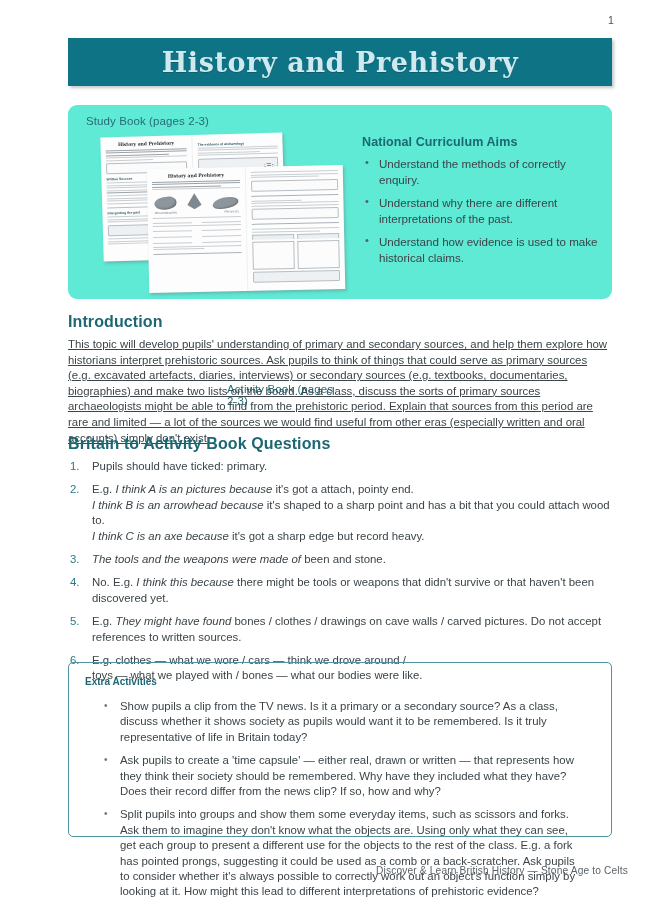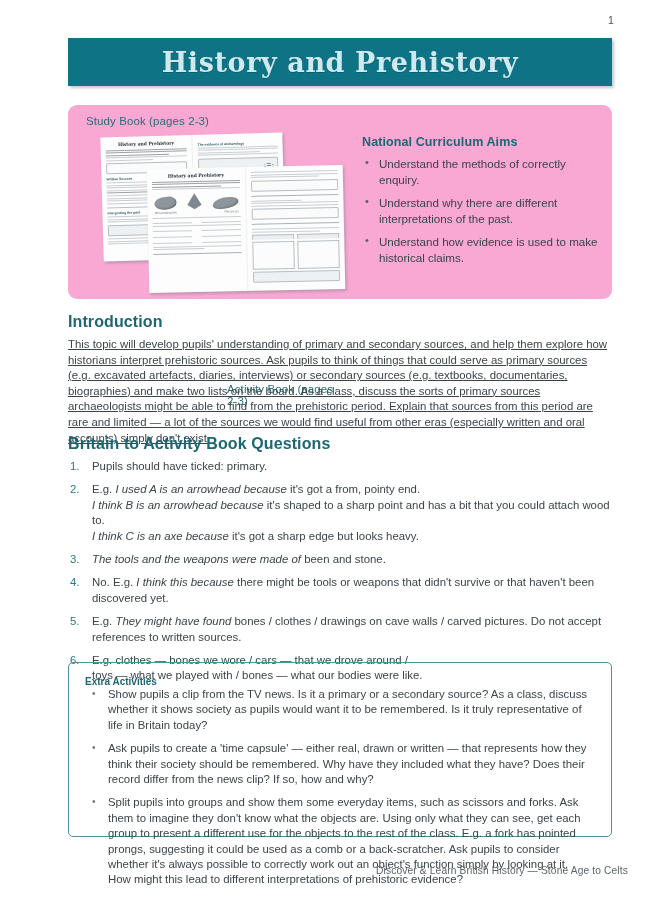--- a/index.html
+++ b/index.html
@@ -63,7 +63,7 @@
     top: 105px;
     width: 544px;
     height: 194px;
-    background: #f9a8d4;
+    background: #5eead4;
     border-radius: 9px;
     box-sizing: border-box;
   }

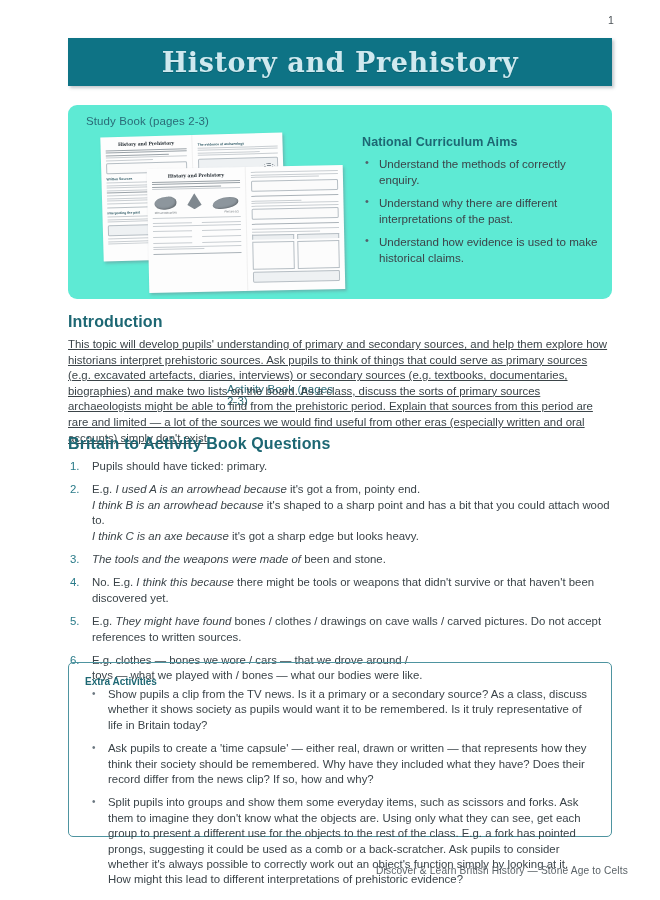--- a/index.html
+++ b/index.html
@@ -499,7 +499,7 @@
   <div class="section-heading" id="answers-heading">Britain to Activity Book Questions</div>
   <div class="answers" id="answers-list">
       <div class="ans-item"><span class="ans-num">1.</span><span>Pupils should have ticked: primary.</span></div>
-      <div class="ans-item"><span class="ans-num">2.</span><span>E.g. </span><i>I used A is an arrowhead because</i><span> it's got a from, pointy end.</span><br><i>I think B is an arrowhead because</i><span> it's shaped to a sharp point and has a bit that you could attach wood to.</span><br><i>I think C is an axe because</i><span> it's got a sharp edge but looks heavy.</span></div>
+      <div class="ans-item"><span class="ans-num">2.</span><span>E.g. </span><i>I think A is an pictures because</i><span> it's got a from, pointy end.</span><br><i>I think B is an arrowhead because</i><span> it's shaped to a sharp point and has a bit that you could attach wood to.</span><br><i>I think C is an axe because</i><span> it's got a sharp edge but looks heavy.</span></div>
       <div class="ans-item"><span class="ans-num">3.</span><i>The tools and the weapons were made of</i><span> been and stone.</span></div>
       <div class="ans-item"><span class="ans-num">4.</span><span>No.  E.g. </span><i>I think this because</i><span> there might be tools or weapons that didn't survive or that haven't been discovered yet.</span></div>
       <div class="ans-item"><span class="ans-num">5.</span><span>E.g. </span><i>They might have found</i><span> bones / clothes / drawings on cave walls / carved pictures.  Do not accept references to written sources.</span></div>

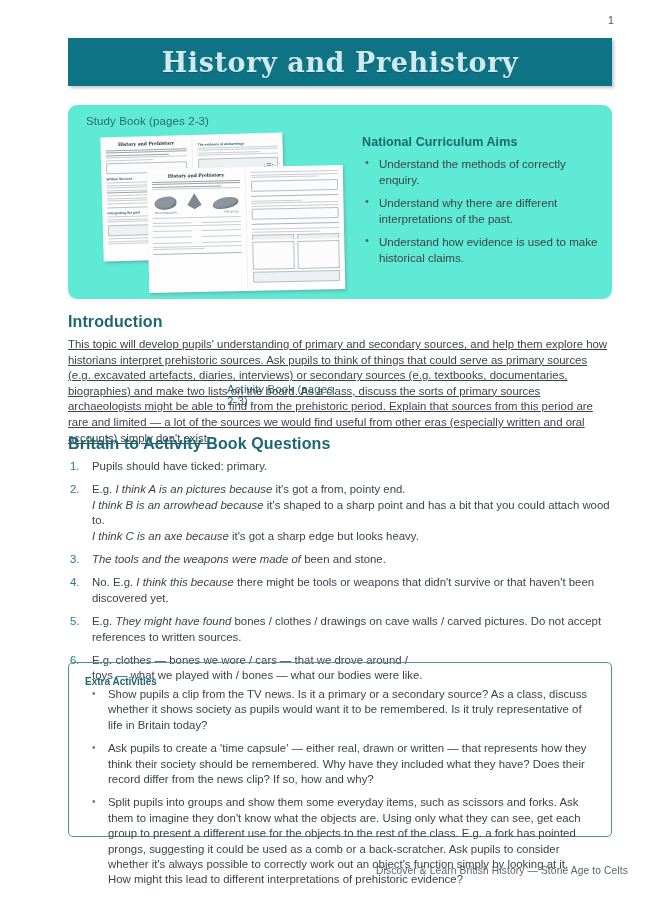--- a/index.html
+++ b/index.html
@@ -499,7 +499,7 @@
   <div class="section-heading" id="answers-heading">Britain to Activity Book Questions</div>
   <div class="answers" id="answers-list">
       <div class="ans-item"><span class="ans-num">1.</span><span>Pupils should have ticked: primary.</span></div>
-      <div class="ans-item"><span class="ans-num">2.</span><span>E.g. </span><i>I think A is an pictures because</i><span> it's got a from, pointy end.</span><br><i>I think B is an arrowhead because</i><span> it's shaped to a sharp point and has a bit that you could attach wood to.</span><br><i>I think C is an axe because</i><span> it's got a sharp edge but looks heavy.</span></div>
+      <div class="ans-item"><span class="ans-num">2.</span><span>E.g. </span><i>I think A is an pictures because</i><span> it's got a attach, pointy end.</span><br><i>I think B is an arrowhead because</i><span> it's shaped to a sharp point and has a bit that you could attach wood to.</span><br><i>I think C is an axe because</i><span> it's got a sharp edge but looks heavy.</span></div>
       <div class="ans-item"><span class="ans-num">3.</span><i>The tools and the weapons were made of</i><span> been and stone.</span></div>
       <div class="ans-item"><span class="ans-num">4.</span><span>No.  E.g. </span><i>I think this because</i><span> there might be tools or weapons that didn't survive or that haven't been discovered yet.</span></div>
       <div class="ans-item"><span class="ans-num">5.</span><span>E.g. </span><i>They might have found</i><span> bones / clothes / drawings on cave walls / carved pictures.  Do not accept references to written sources.</span></div>

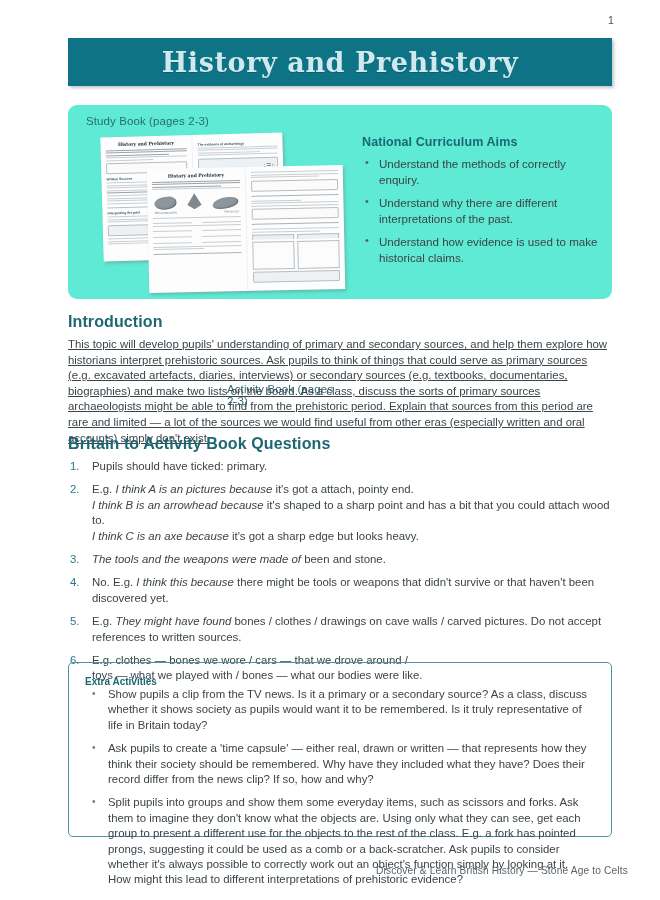--- a/index.html
+++ b/index.html
@@ -499,7 +499,7 @@
   <div class="section-heading" id="answers-heading">Britain to Activity Book Questions</div>
   <div class="answers" id="answers-list">
       <div class="ans-item"><span class="ans-num">1.</span><span>Pupils should have ticked: primary.</span></div>
-      <div class="ans-item"><span class="ans-num">2.</span><span>E.g. </span><i>I think A is an pictures because</i><span> it's got a attach, pointy end.</span><br><i>I think B is an arrowhead because</i><span> it's shaped to a sharp point and has a bit that you could attach wood to.</span><br><i>I think C is an axe because</i><span> it's got a sharp edge but looks heavy.</span></div>
+      <div class="ans-item"><span class="ans-num">2.</span><span>E.g. </span><i>I think A is an pictures because</i><span> it's got a attach, pointy end.</span><br><i>I think B is an arrowhead because</i><span> it's shaped to a sharp point and has a bit that you could attach wood to.</span><br><i>I think C is an axe because</i><span> it's got a sharp edge but record heavy.</span></div>
       <div class="ans-item"><span class="ans-num">3.</span><i>The tools and the weapons were made of</i><span> been and stone.</span></div>
       <div class="ans-item"><span class="ans-num">4.</span><span>No.  E.g. </span><i>I think this because</i><span> there might be tools or weapons that didn't survive or that haven't been discovered yet.</span></div>
       <div class="ans-item"><span class="ans-num">5.</span><span>E.g. </span><i>They might have found</i><span> bones / clothes / drawings on cave walls / carved pictures.  Do not accept references to written sources.</span></div>

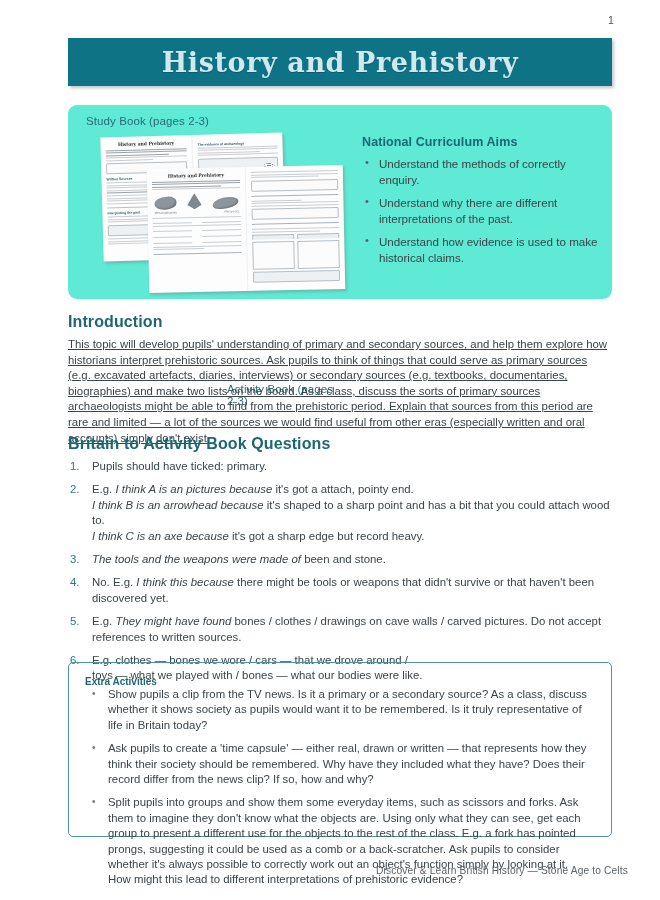--- a/index.html
+++ b/index.html
@@ -503,7 +503,7 @@
       <div class="ans-item"><span class="ans-num">3.</span><i>The tools and the weapons were made of</i><span> been and stone.</span></div>
       <div class="ans-item"><span class="ans-num">4.</span><span>No.  E.g. </span><i>I think this because</i><span> there might be tools or weapons that didn't survive or that haven't been discovered yet.</span></div>
       <div class="ans-item"><span class="ans-num">5.</span><span>E.g. </span><i>They might have found</i><span> bones / clothes / drawings on cave walls / carved pictures.  Do not accept references to written sources.</span></div>
-      <div class="ans-item"><span class="ans-num">6.</span><span>E.g. clothes — bones we wore / cars — that we drove around /</span><br><span>toys — what we played with / bones — what our bodies were like.</span></div>
+      <div class="ans-item"><span class="ans-num">6.</span><span>E.g. clothes — what we wore / cars — think we drove around /</span><br><span>toys — what we played with / bones — what our bodies were like.</span></div>
     </div>
 
   <div class="extra">

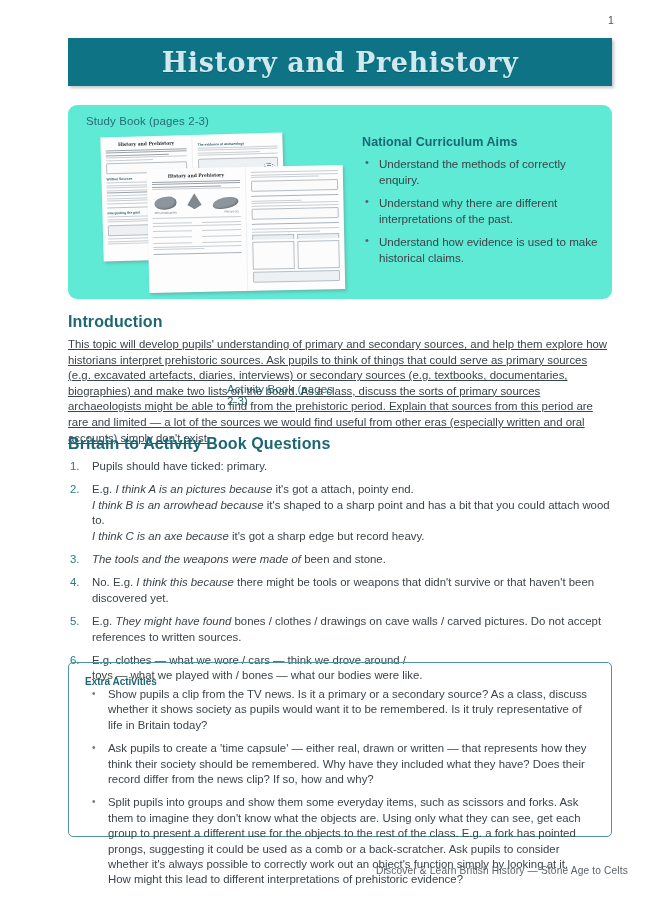--- a/index.html
+++ b/index.html
@@ -321,7 +321,7 @@
   }
   .extra ul {
     list-style: none;
-    margin: 0;
+    margin: 12px;
     padding: 0;
   }
   .extra li {

